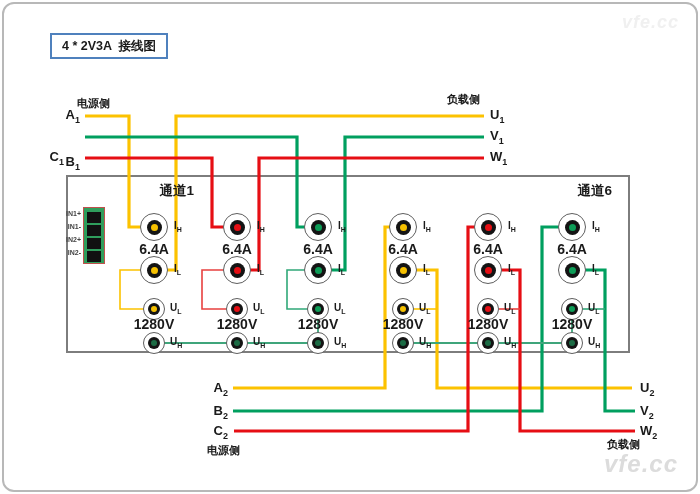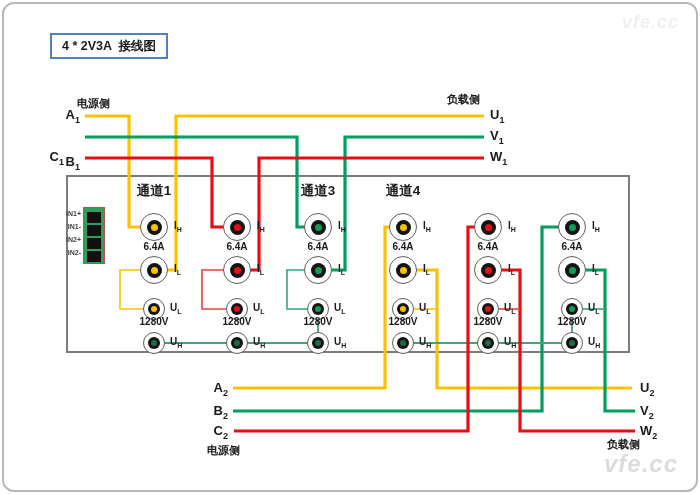--- a/index.html
+++ b/index.html
@@ -26,7 +26,7 @@
             font-weight:bold;line-height:9px;}
   
   .channel{position:absolute;top:175px;width:80px;height:178px;}
-  .ch-title{position:absolute;top:7px;left:0;width:100%;text-align:center;
+  .ch-title{position:absolute;top:7px;left:0;width:100%;text-align:right;
             font-size:13.5px;font-weight:bold;}
   .term{position:absolute;border-radius:50%;border:1.5px solid #5e5e5e;background:#fff;
         box-sizing:border-box;display:flex;align-items:center;justify-content:center;}

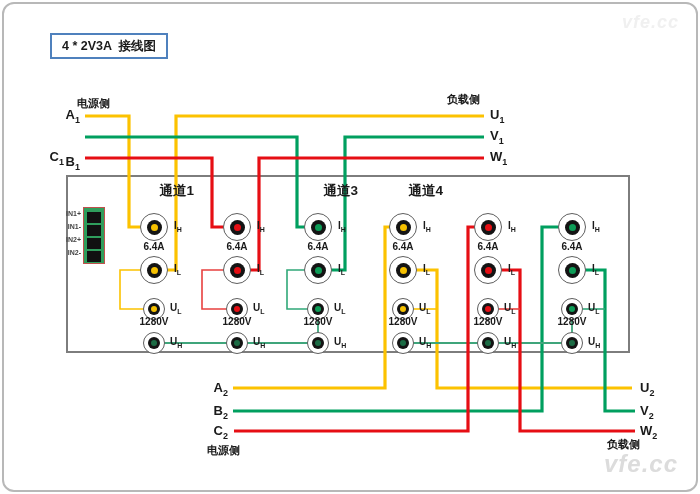--- a/index.html
+++ b/index.html
@@ -175,7 +175,6 @@
   </div>
 
   <div class="channel" style="left:278px;">
-    <div class="ch-title">通道3</div>
     <div class="term term-big" style="left:26px;top:38px;">
         <div class="term-core">
           <div class="term-dot" style="background:#0D9D57;"></div>

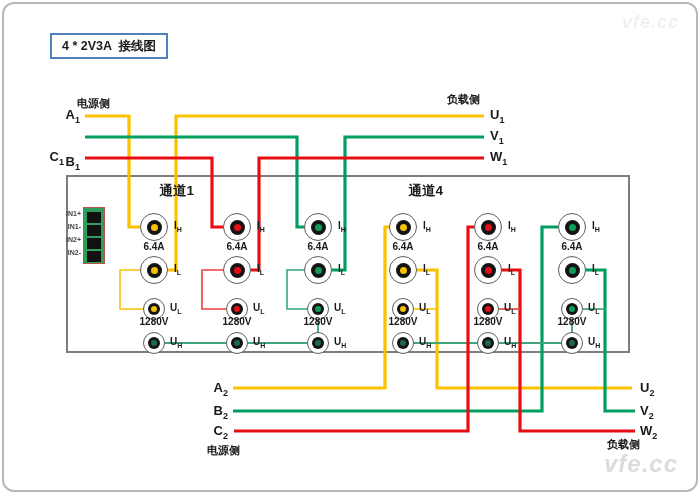--- a/index.html
+++ b/index.html
@@ -204,7 +204,6 @@
   </div>
 
   <div class="channel" style="left:363px;">
-    <div class="ch-title">通道4</div>
     <div class="term term-big" style="left:26px;top:38px;">
         <div class="term-core">
           <div class="term-dot" style="background:#F6C100;"></div>

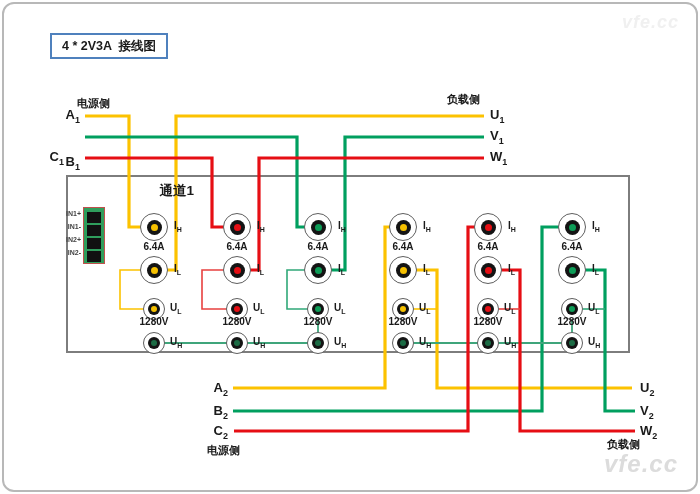--- a/index.html
+++ b/index.html
@@ -262,6 +262,7 @@
   </div>
 
   <div class="channel" style="left:532px;">
+    <div class="ch-title">通道6</div>
     <div class="term term-big" style="left:26px;top:38px;">
         <div class="term-core">
           <div class="term-dot" style="background:#0D9D57;"></div>

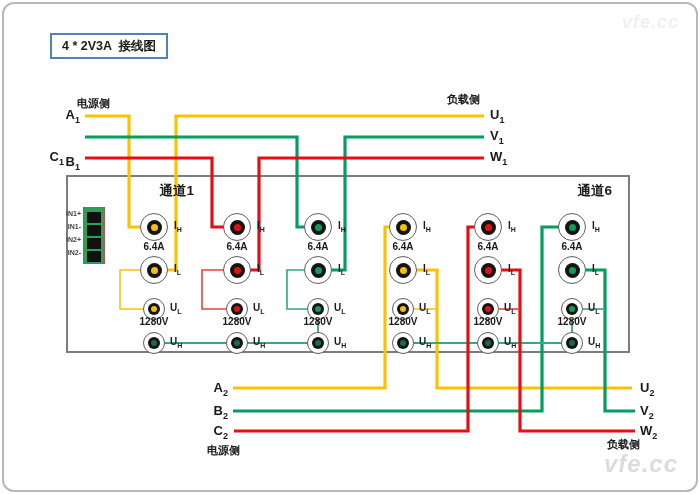--- a/index.html
+++ b/index.html
@@ -40,7 +40,7 @@
   .term-small .term-dot{width:6px;height:6px;}
   .tl{position:absolute;font-size:10px;font-weight:bold;}
   .tl sub{font-size:7px;}
-  .rating{position:absolute;left:0;width:100%;text-align:center;font-size:10px;font-weight:bold;}
+  .rating{position:absolute;left:0;width:100%;text-align:center;font-size:14px;font-weight:bold;}
   .watermark{font-weight:bold;font-style:italic;letter-spacing:1px;}
 </style>
 </head>

